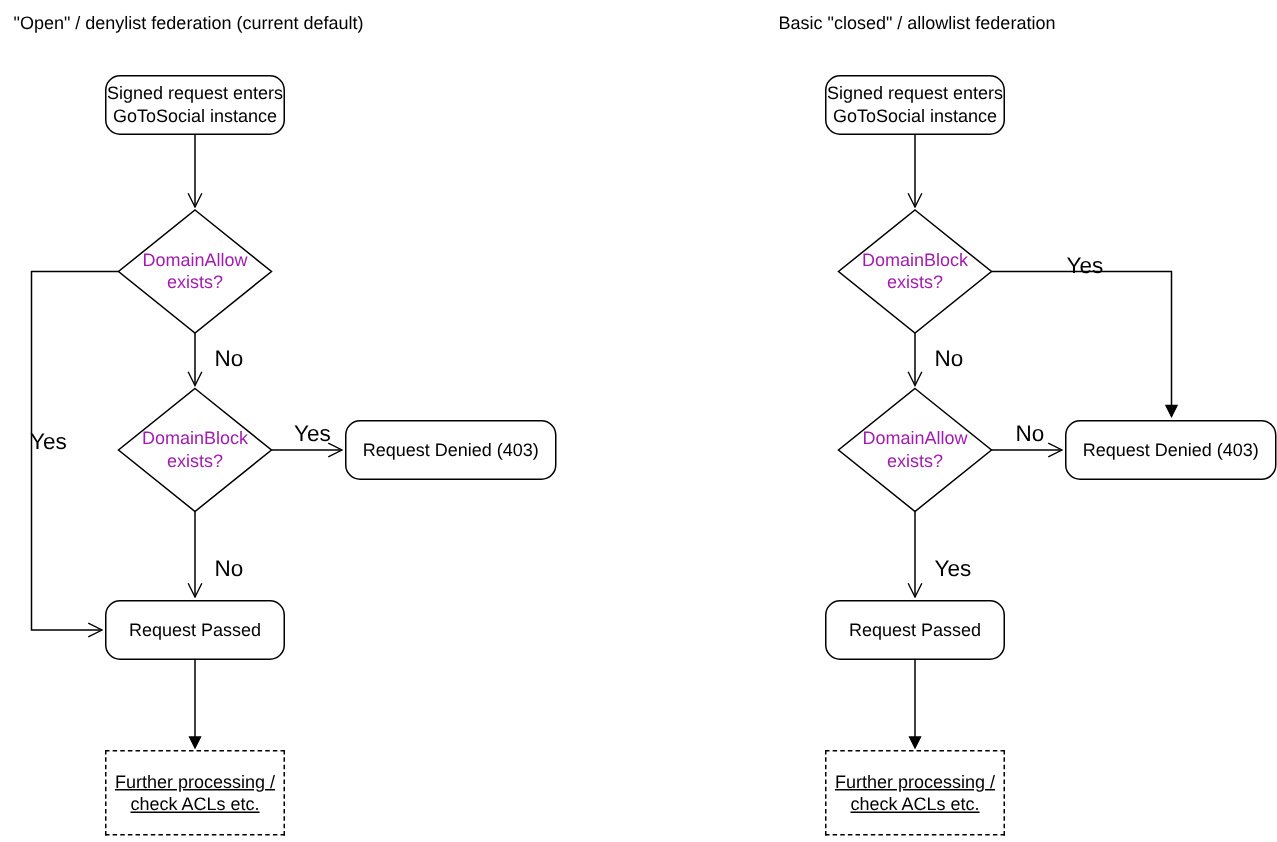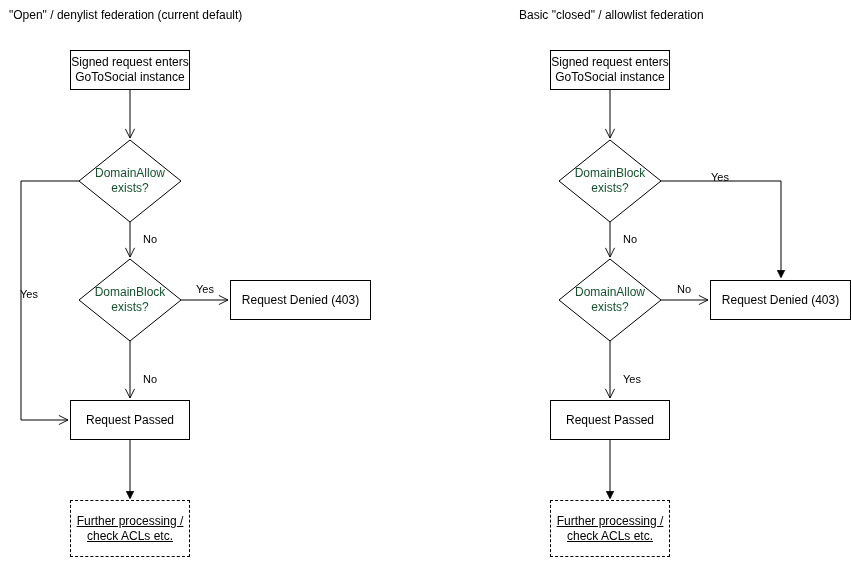--- a/index.html
+++ b/index.html
@@ -46,7 +46,7 @@
   }
   .rounded {
     border: 1px solid #000000;
-    border-radius: 0;
+    border-radius: 10px;
   }
   .dashed {
     border: 1px dashed #000000;

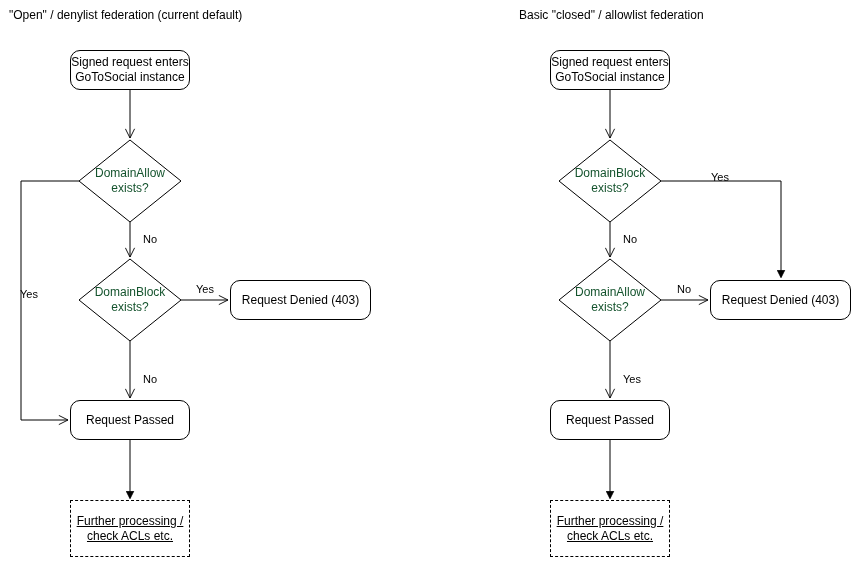--- a/index.html
+++ b/index.html
@@ -64,7 +64,7 @@
     text-align: center;
     font-size: 12px;
     line-height: 15px;
-    color: #14532d;
+    color: #a21caf;
     pointer-events: none;
   }
 

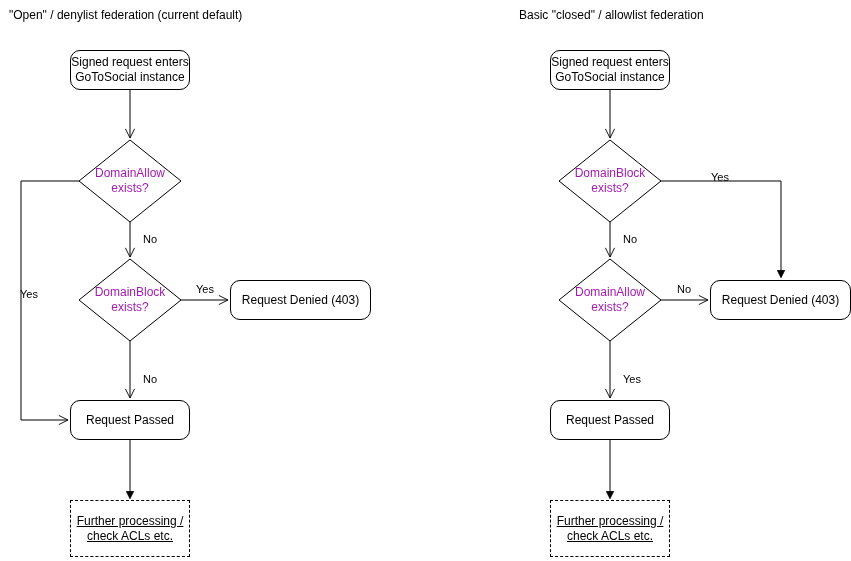--- a/index.html
+++ b/index.html
@@ -71,7 +71,7 @@
   
   .edge-label {
     position: absolute;
-    font-size: 11px;
+    font-size: 15px;
     line-height: 13px;
     color: #000000;
     background: transparent;

